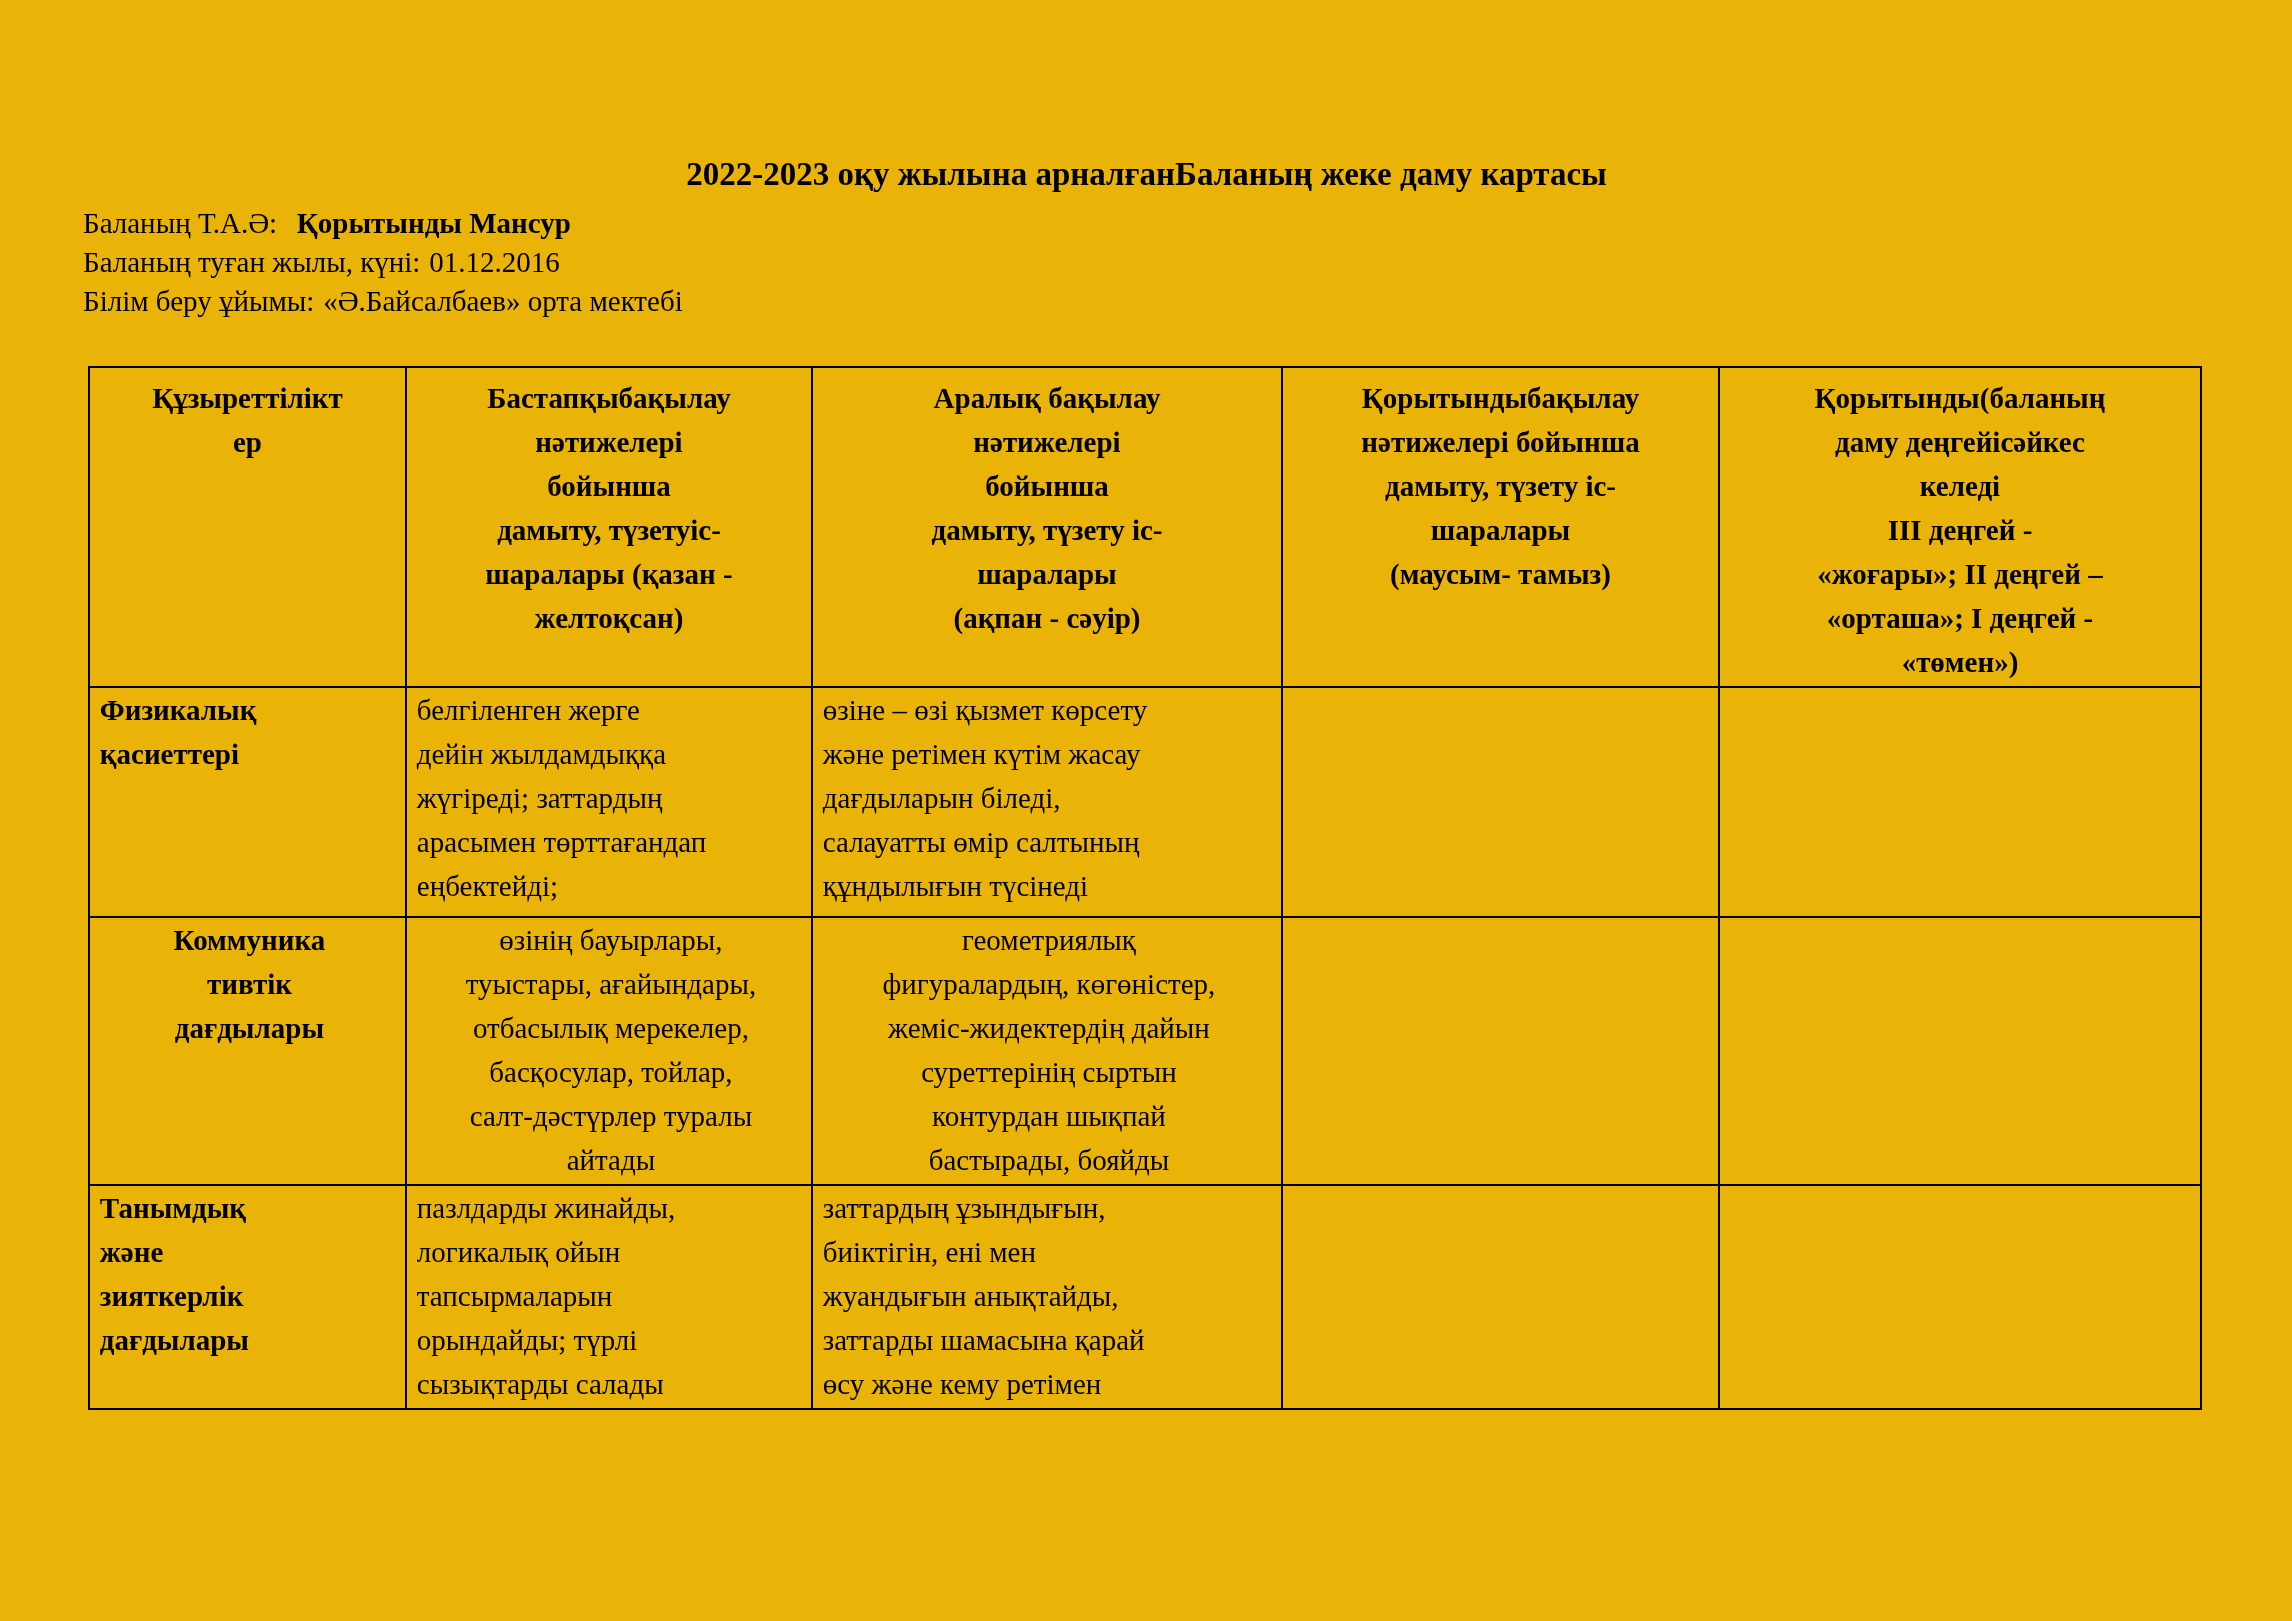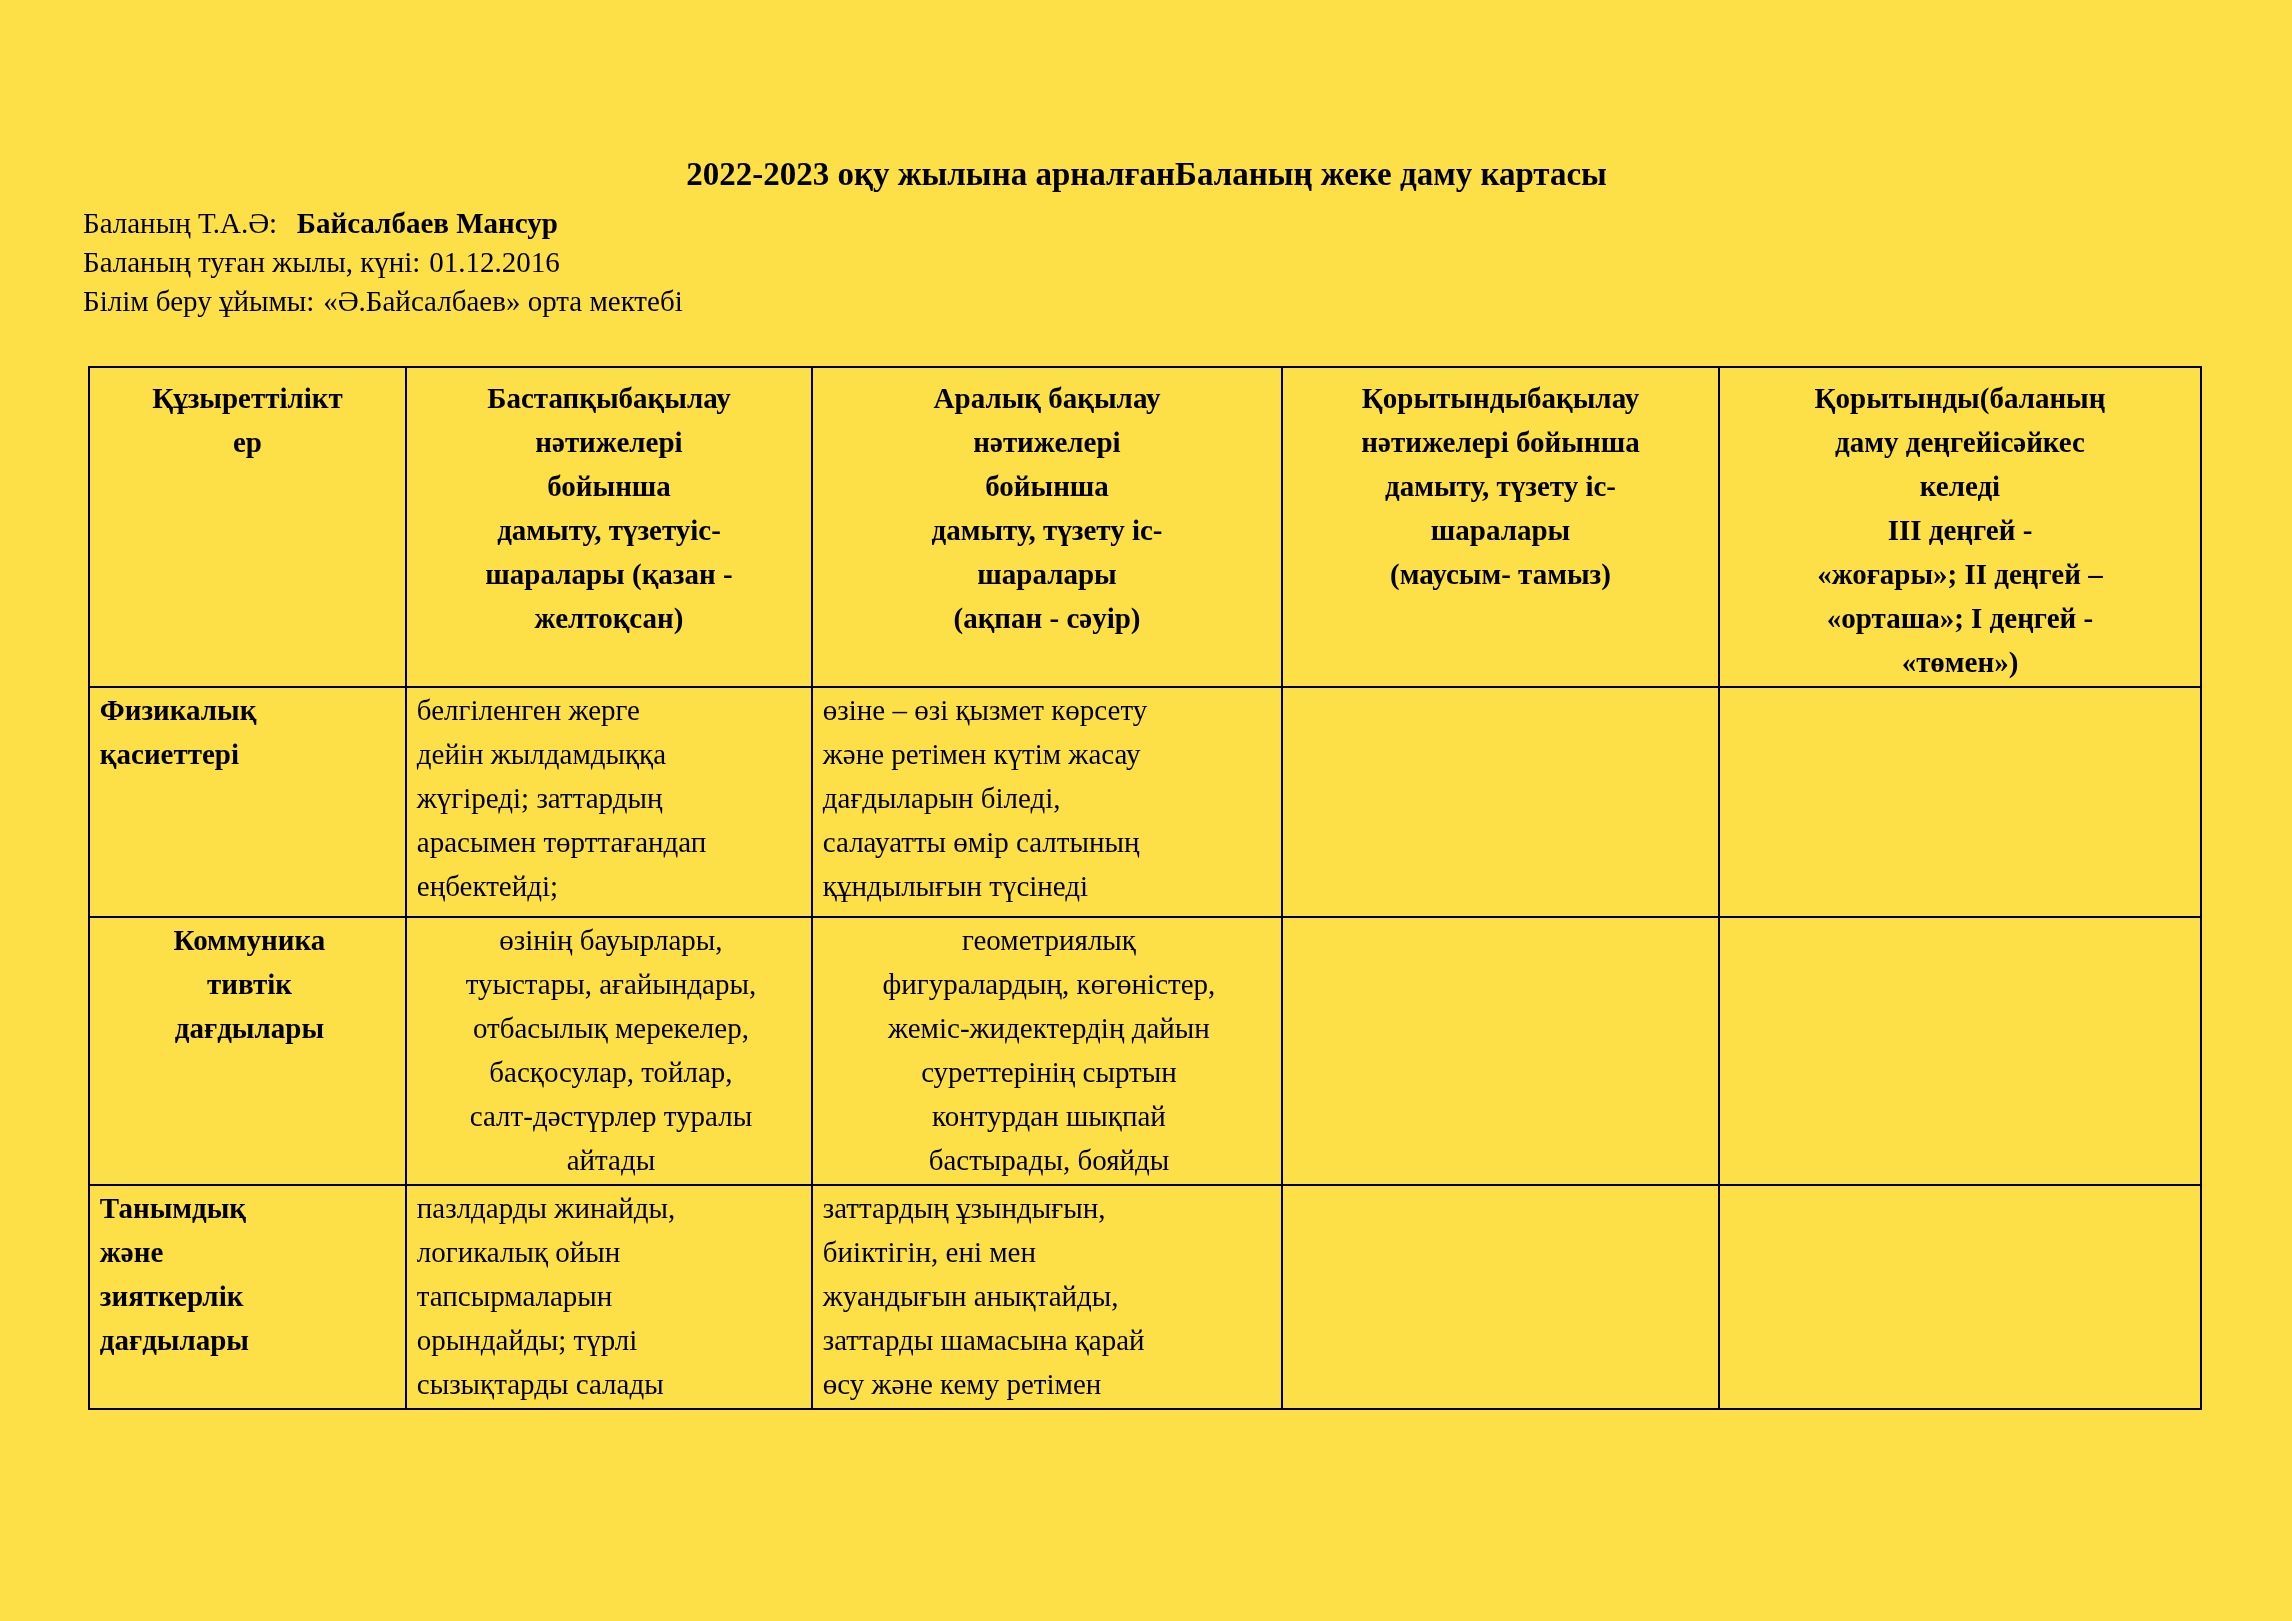--- a/index.html
+++ b/index.html
@@ -11,7 +11,7 @@
     position: relative;
     width: 2293px;
     height: 1621px;
-    background: #fde047;
+    background: #eab308;
     color: #000000;
     font-family: "Liberation Serif", "DejaVu Serif", serif;
     overflow: hidden;

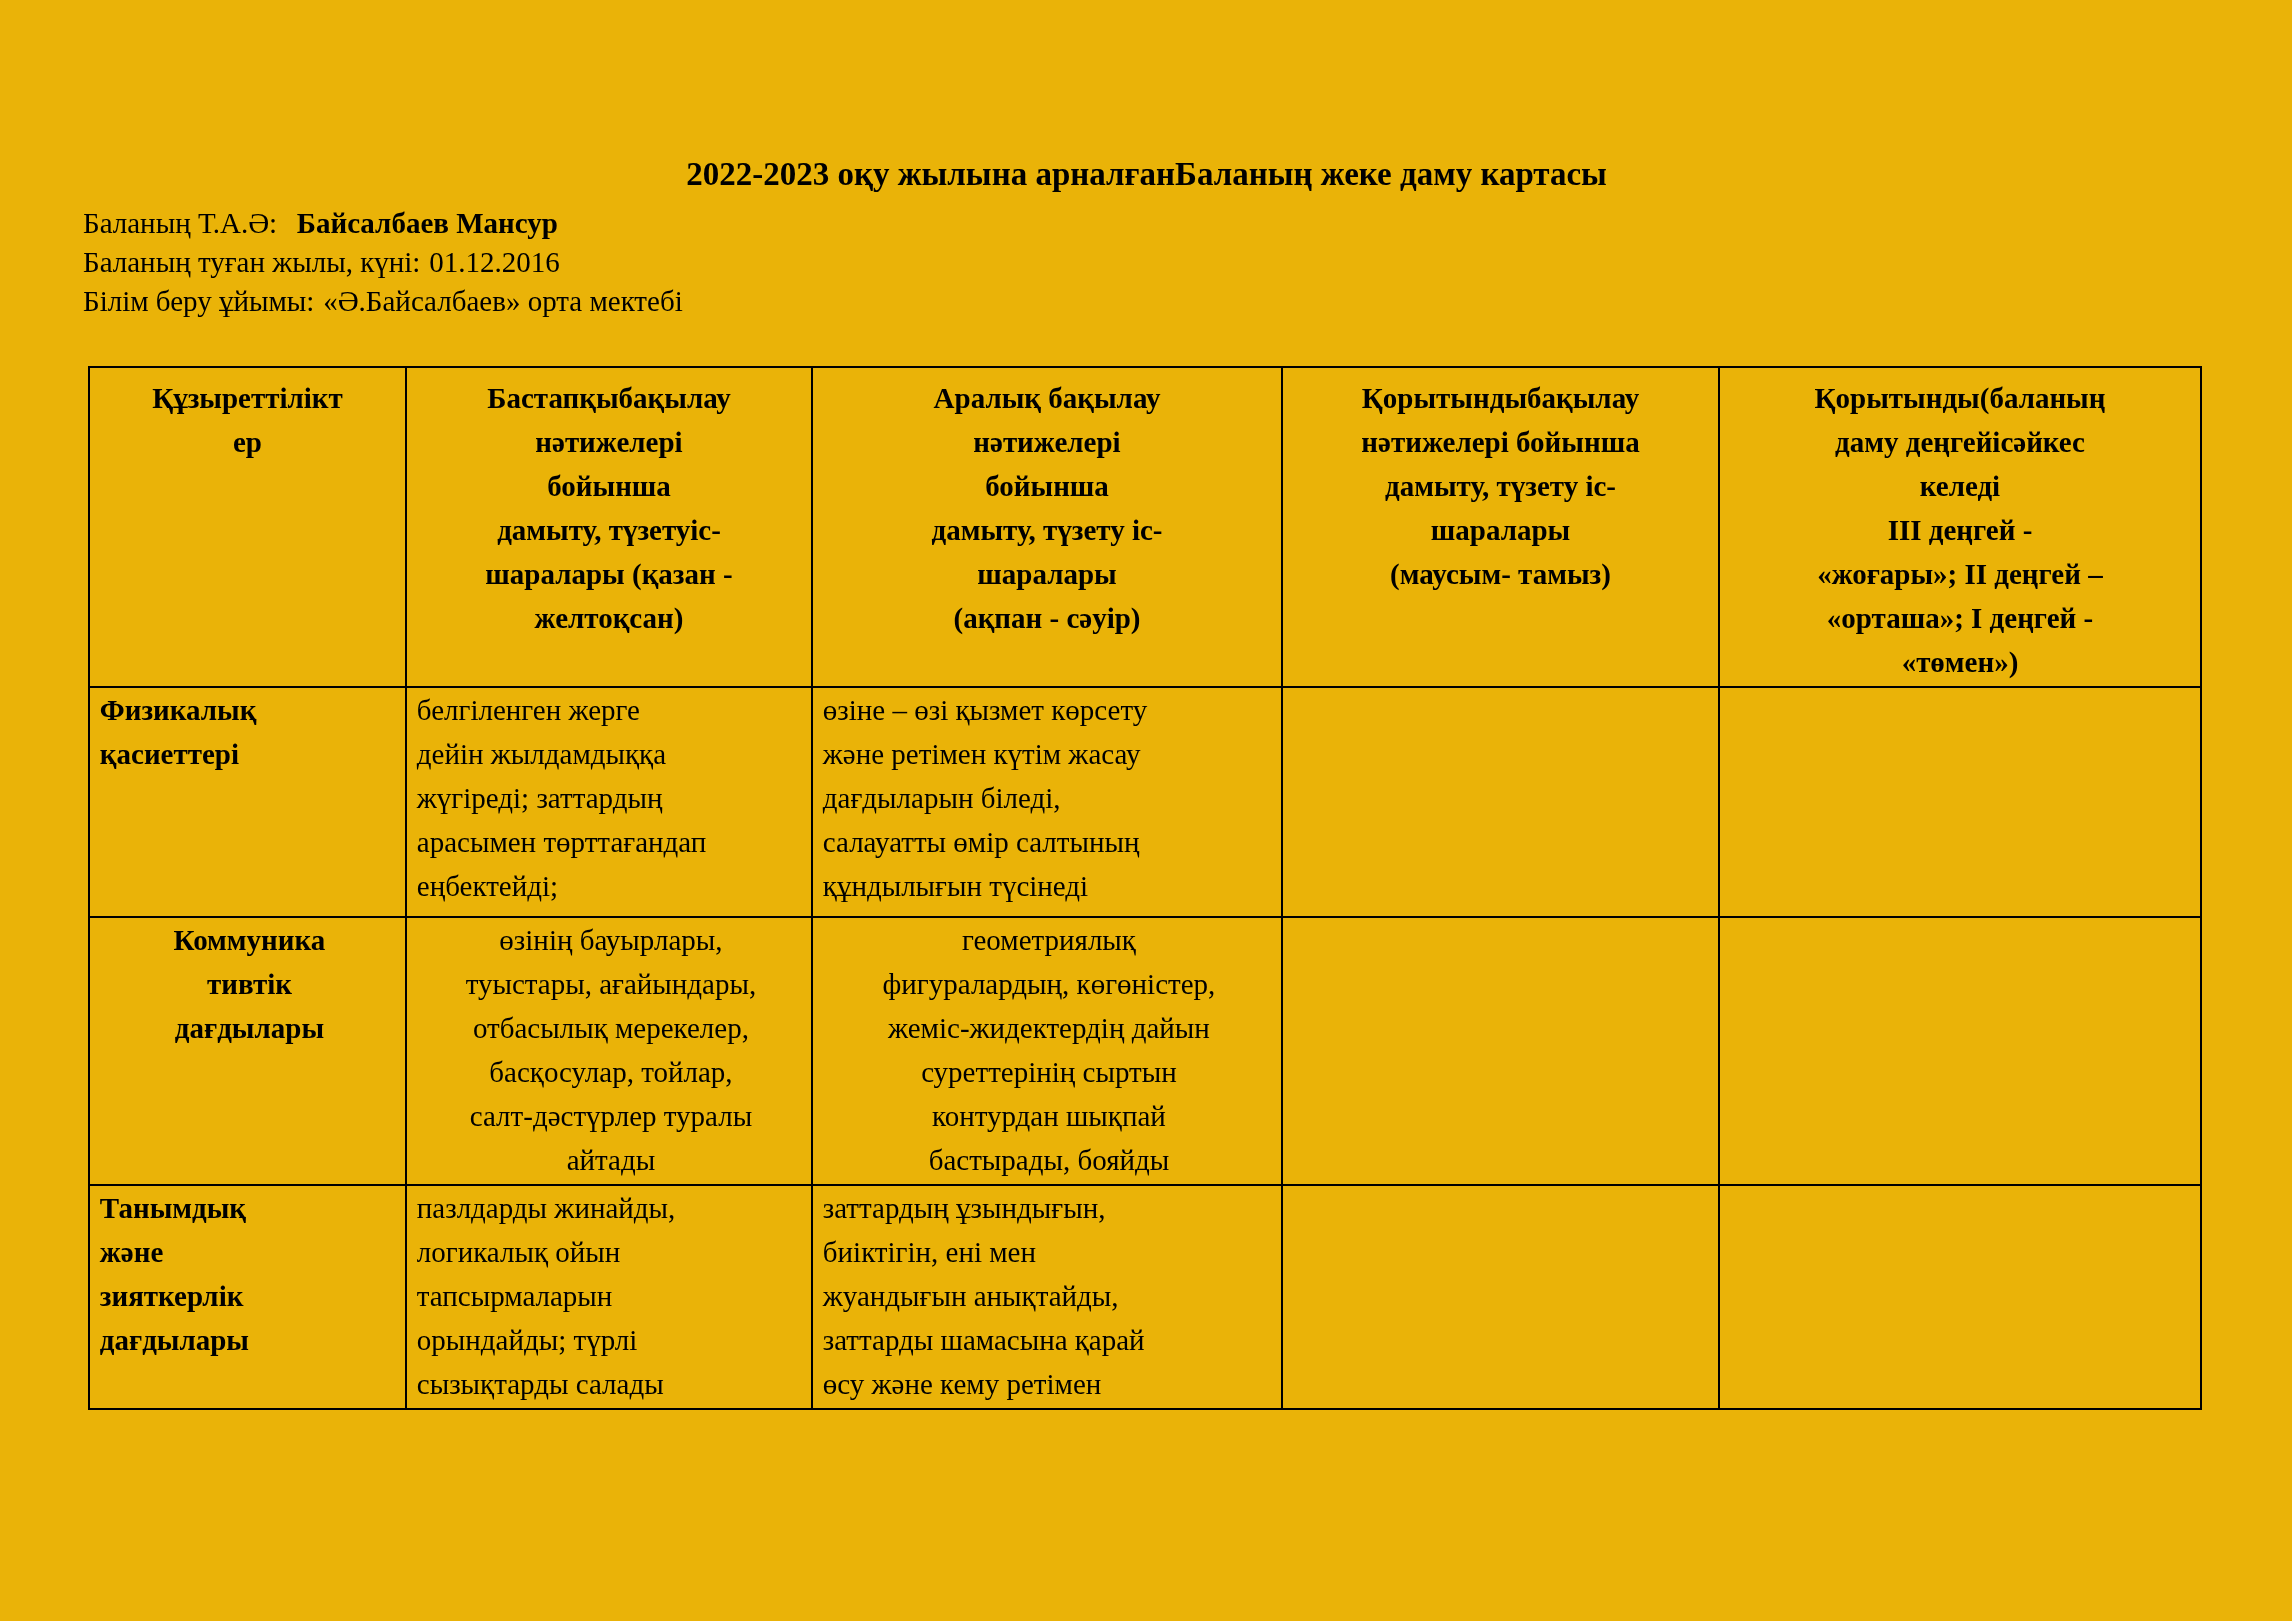--- a/index.html
+++ b/index.html
@@ -77,7 +77,7 @@
 
   <div class="info-block">
     <div class="info-line">
-      <span>Баланың Т.А.Ә:</span><span class="val wide-gap bold">Байсалбаев Мансур</span>
+      <span>Баланың Т.А.Ә:</span><span class="val wide-gap bold">Қорытынды Мансур</span>
     </div>
     <div class="info-line">
       <span>Баланың туған жылы, күні:</span><span class="val">01.12.2016</span>

